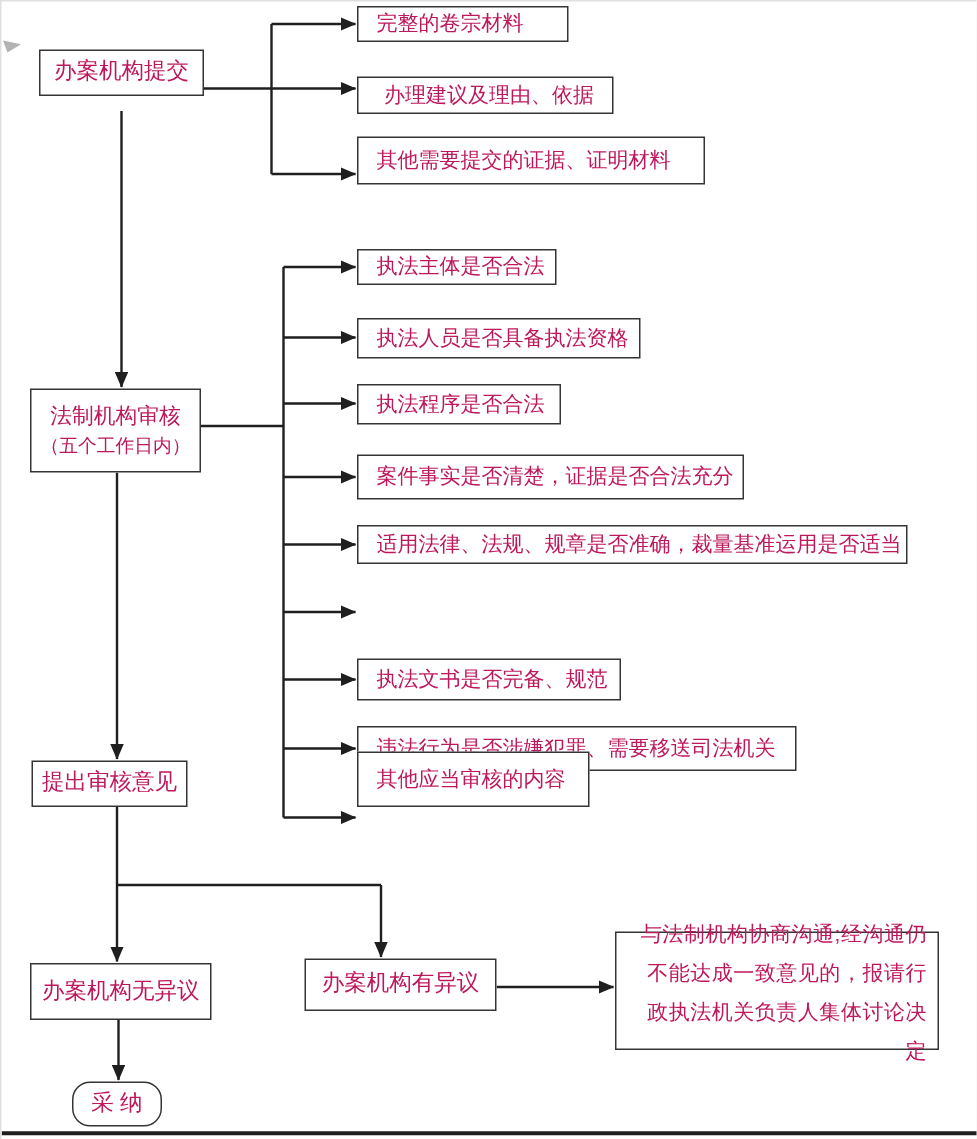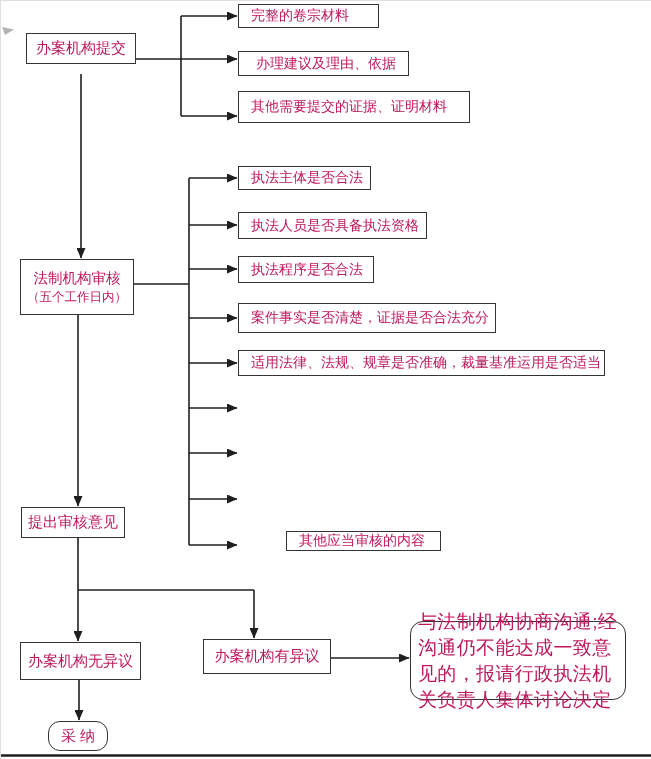--- a/index.html
+++ b/index.html
@@ -97,6 +97,7 @@
   <div class="box item" style="left:237px; top:255px; width:136px; height:27px;">执法程序是否合法</div>
   <div class="box item" style="left:237px; top:302px; width:258px; height:30px;">案件事实是否清楚，证据是否合法充分</div>
   <div class="box item" style="left:237px; top:349px; width:367px; height:26px;">适用法律、法规、规章是否准确，裁量基准运用是否适当</div>
+  <div class="box item" style="left:237px; top:438px; width:176px; height:28px;">执法文书是否完备、规范</div>
   <div class="box item" style="left:237px; top:530px; width:155px; height:20px;margin-left:48px;">其他应当审核的内容</div>
 
 </div>

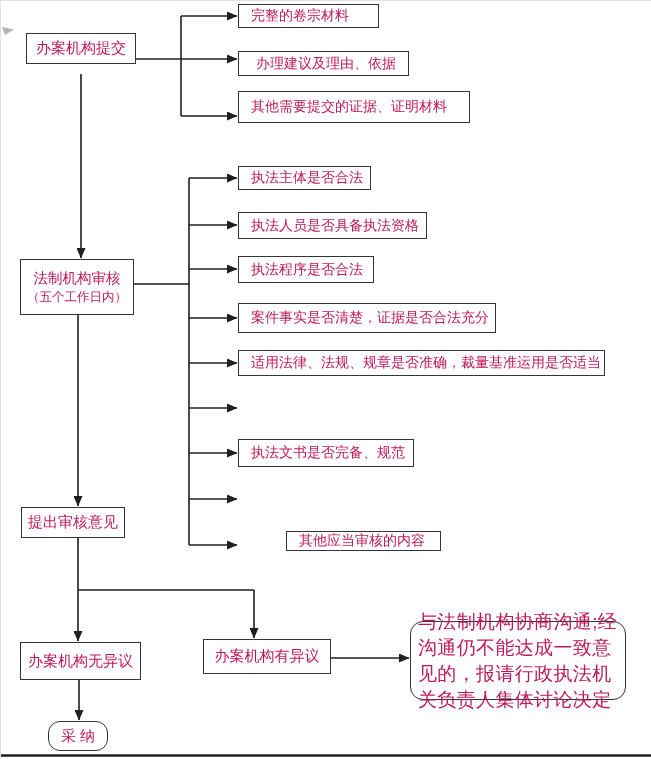--- a/index.html
+++ b/index.html
@@ -98,6 +98,7 @@
   <div class="box item" style="left:237px; top:302px; width:258px; height:30px;">案件事实是否清楚，证据是否合法充分</div>
   <div class="box item" style="left:237px; top:349px; width:367px; height:26px;">适用法律、法规、规章是否准确，裁量基准运用是否适当</div>
   <div class="box item" style="left:237px; top:438px; width:176px; height:28px;">执法文书是否完备、规范</div>
+  <div class="box item" style="left:237px; top:483px; width:293px; height:30px;">违法行为是否涉嫌犯罪、需要移送司法机关</div>
   <div class="box item" style="left:237px; top:530px; width:155px; height:20px;margin-left:48px;">其他应当审核的内容</div>
 
 </div>

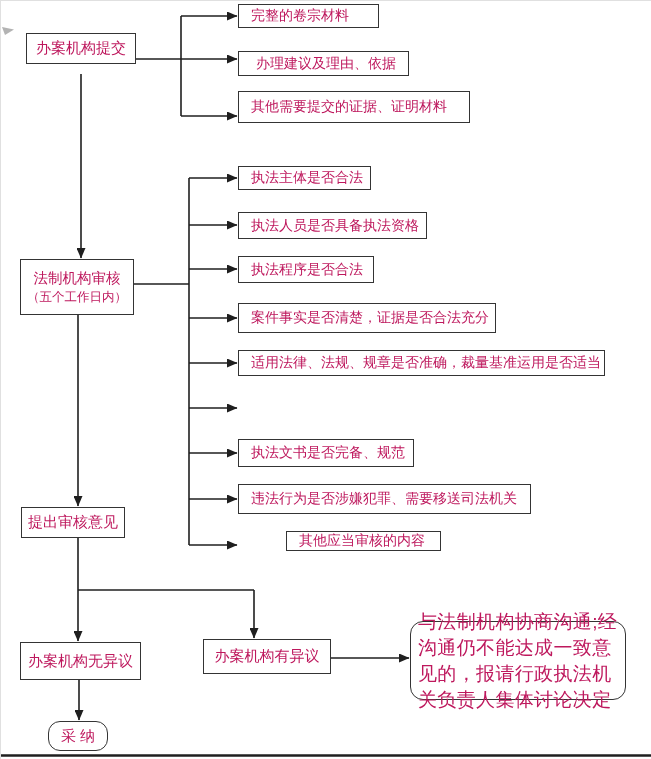--- a/index.html
+++ b/index.html
@@ -99,7 +99,7 @@
   <div class="box item" style="left:237px; top:349px; width:367px; height:26px;">适用法律、法规、规章是否准确，裁量基准运用是否适当</div>
   <div class="box item" style="left:237px; top:438px; width:176px; height:28px;">执法文书是否完备、规范</div>
   <div class="box item" style="left:237px; top:483px; width:293px; height:30px;">违法行为是否涉嫌犯罪、需要移送司法机关</div>
-  <div class="box item" style="left:237px; top:530px; width:155px; height:20px;margin-left:48px;">其他应当审核的内容</div>
+  <div class="box item" style="left:237px; top:500px; width:155px; height:37px;">其他应当审核的内容</div>
 
 </div>
 

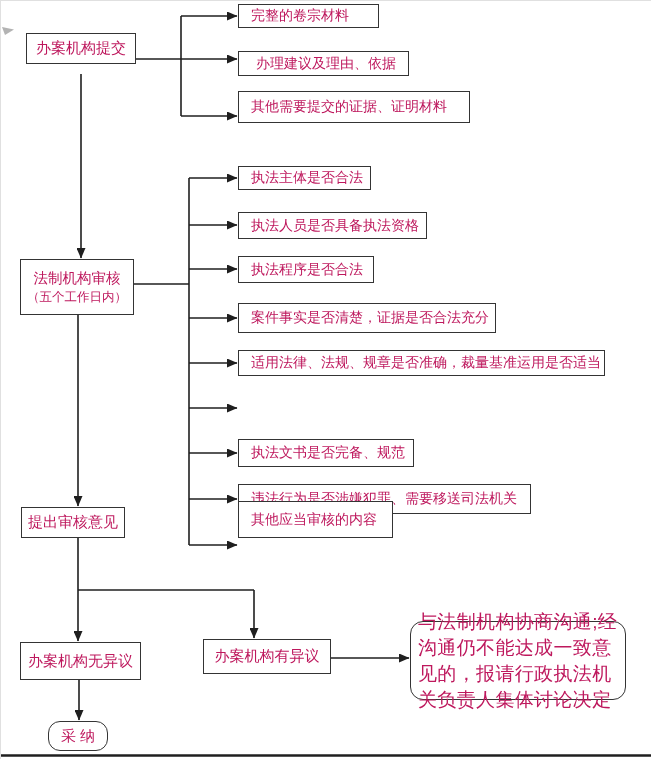--- a/index.html
+++ b/index.html
@@ -20,8 +20,8 @@
   .two-line { flex-direction:column; justify-content:center; }
   .two-line .l1 { font-size:14.5px; }
   .two-line .l2 { font-size:12.5px; margin-top:3px; }
-  .wrapbox { font-size:19px; letter-spacing:0.35px; line-height:26px;
-    padding:0 7px; white-space:normal; text-align:left; align-items:center;border-radius:13px; }
+  .wrapbox { font-size:14px; letter-spacing:0.35px; line-height:26px;
+    padding:0 7px; white-space:normal; text-align:right; align-items:center; }
 </style>
 </head>
 <body>

